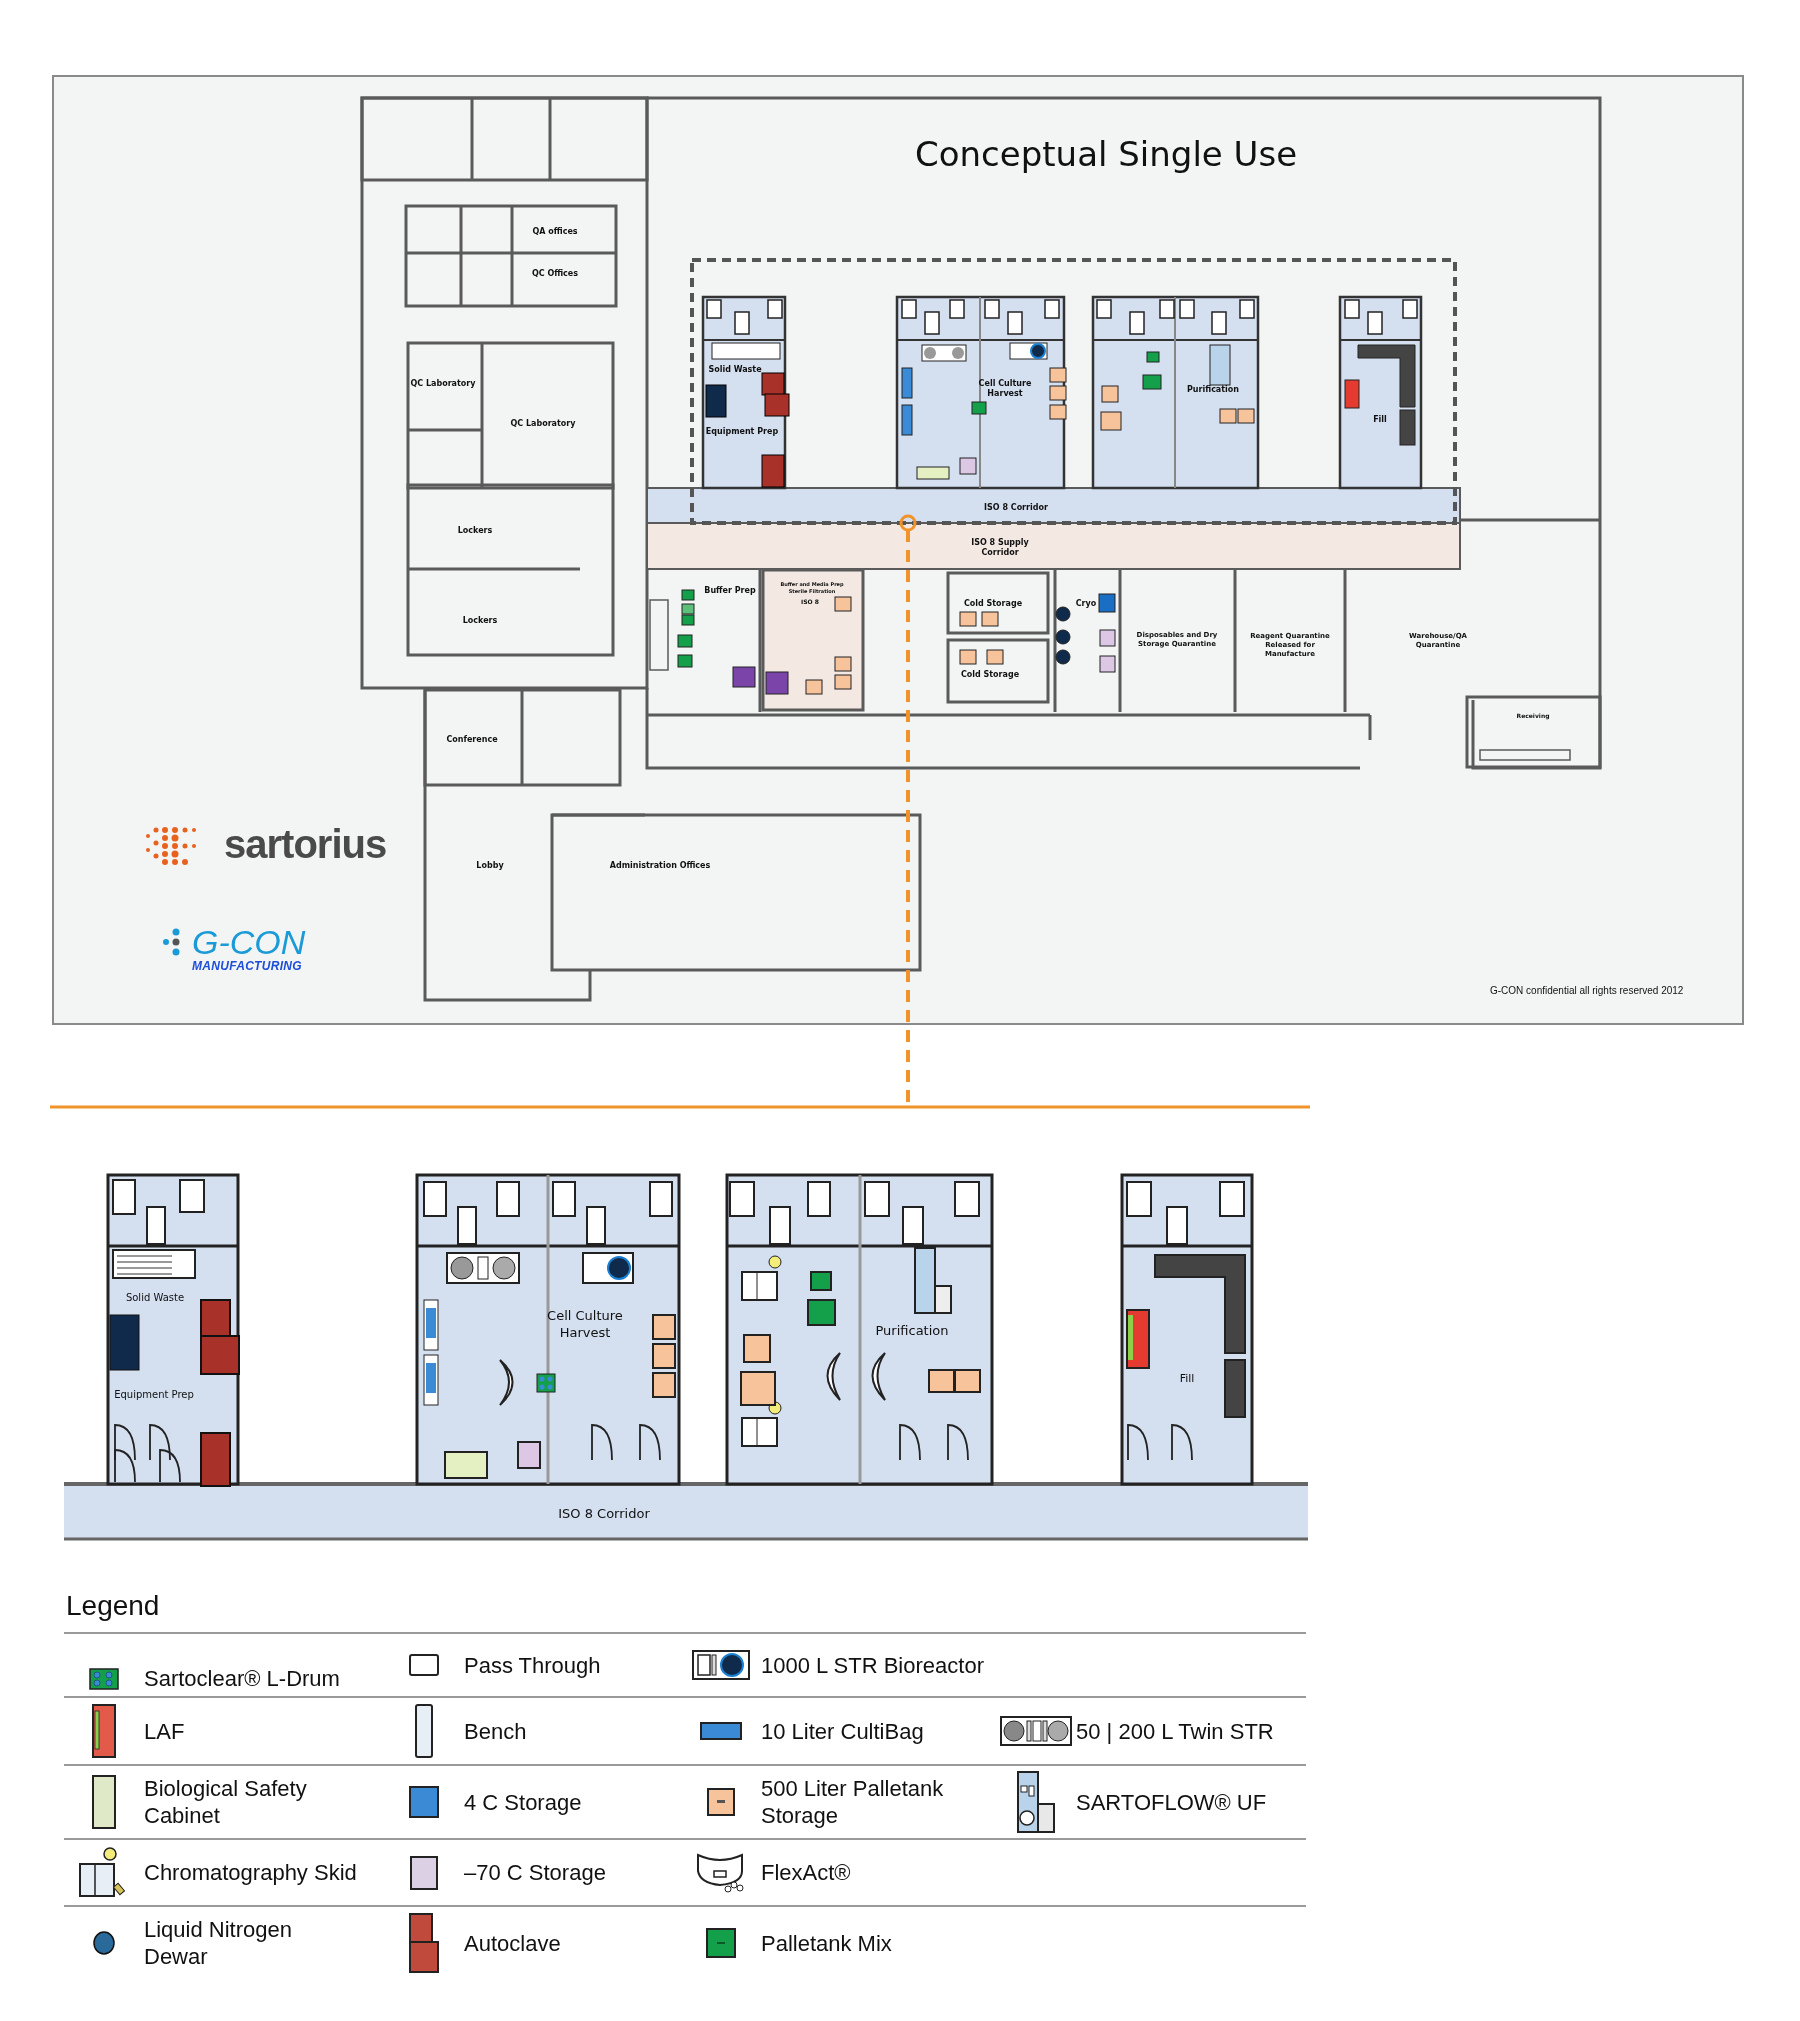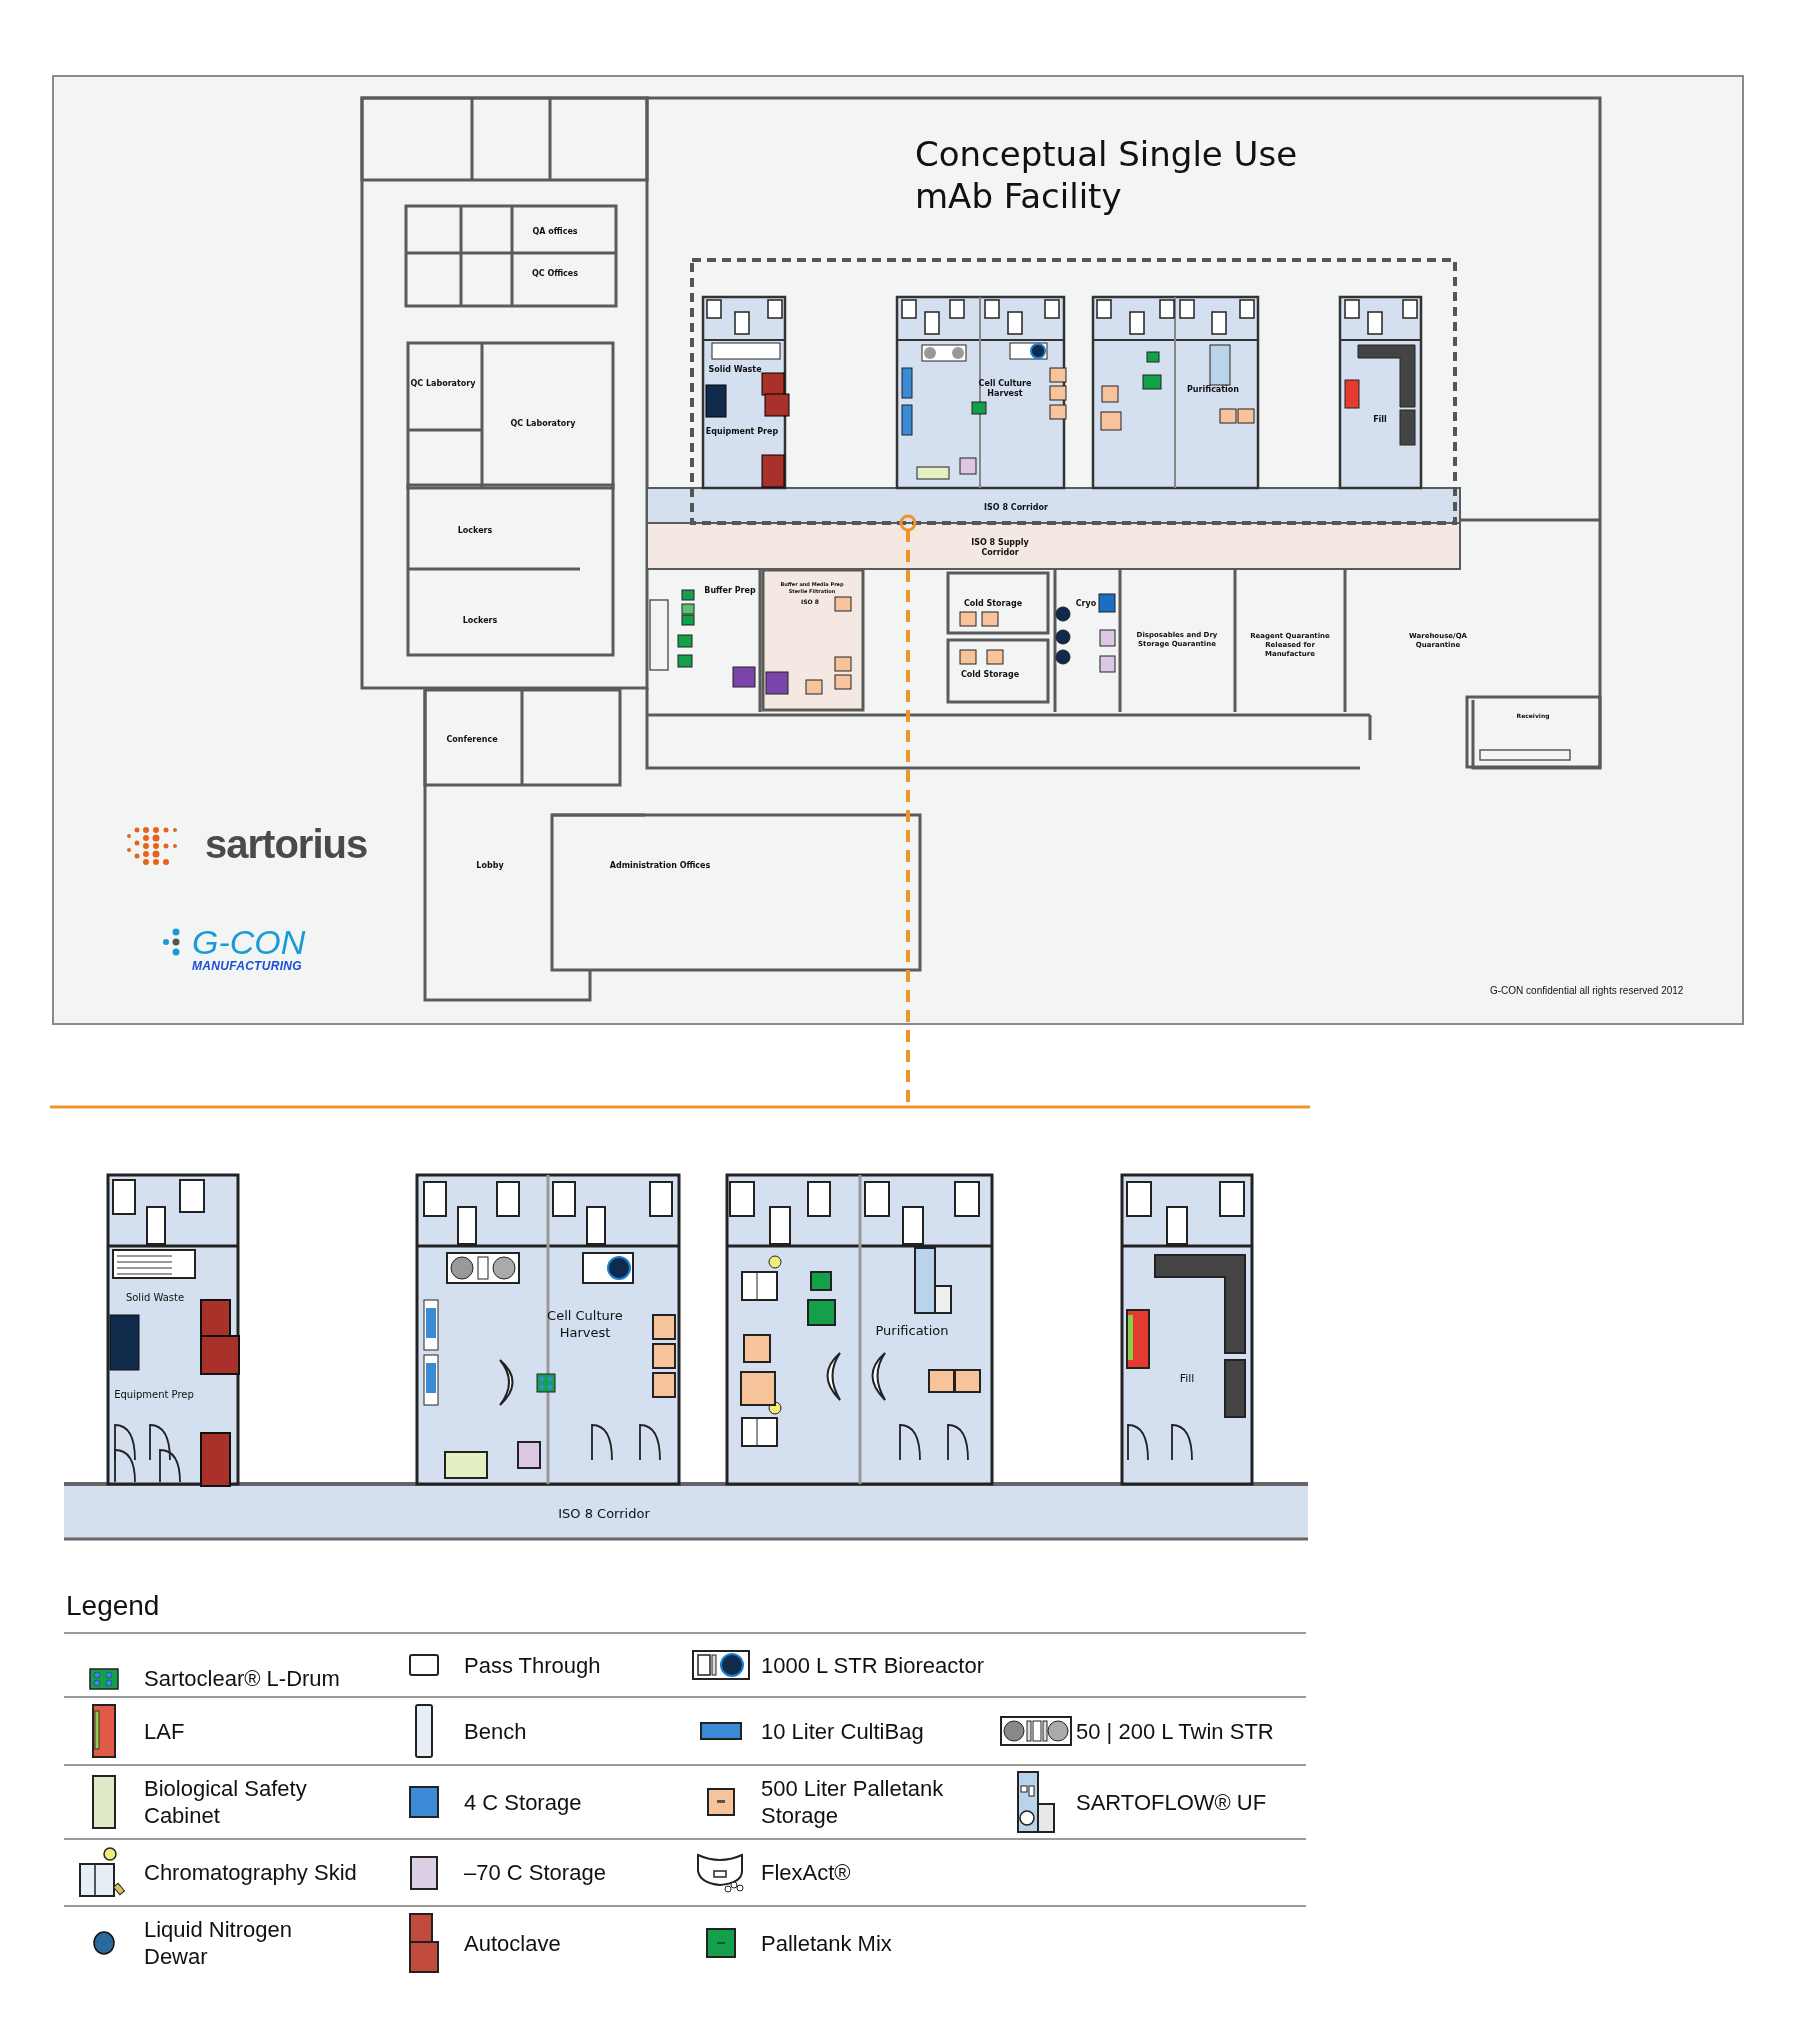--- a/index.html
+++ b/index.html
@@ -208,7 +208,6 @@
 
 <div class="title">
   <div>Conceptual Single Use</div>
-  <div>mAb Facility</div>
 </div>
 
 <div class="logo-sart">

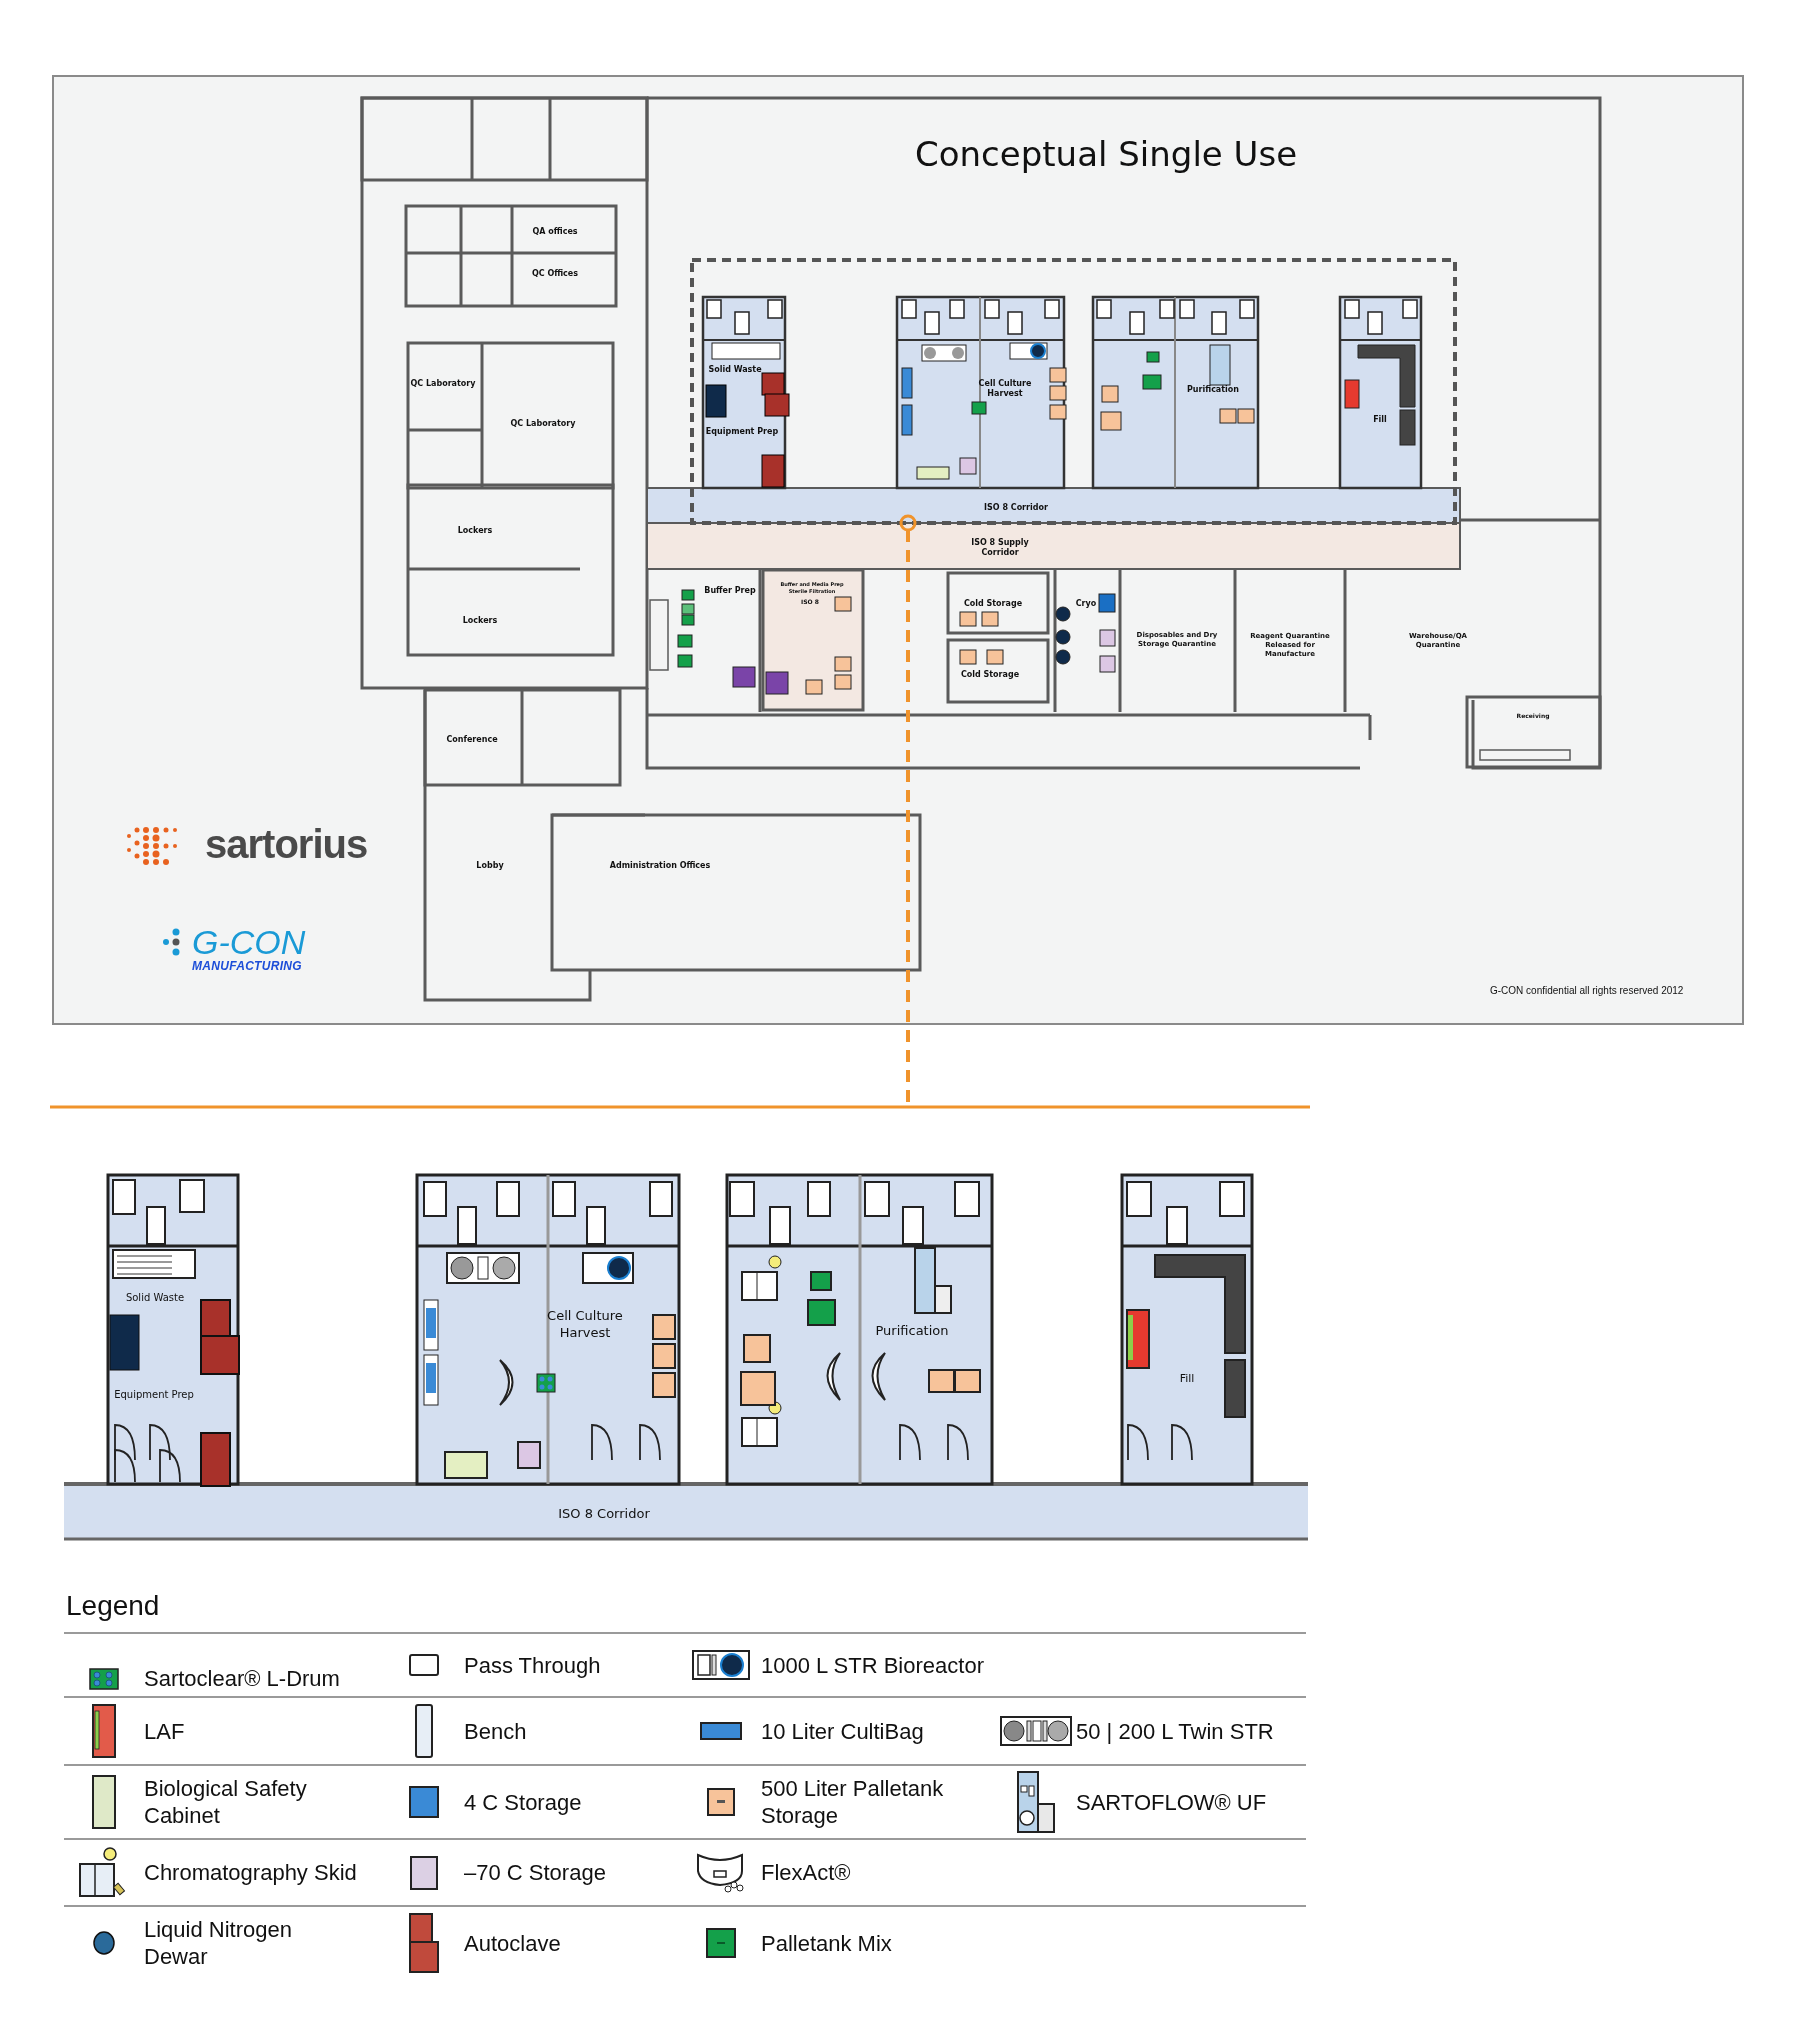--- a/index.html
+++ b/index.html
@@ -7,7 +7,7 @@
   #frame { position:absolute; left:52px; top:75px; width:1692px; height:950px; background:#f3f4f4; border:2px solid #8a8a8a; box-sizing:border-box; }
   svg text { font-family:"DejaVu Sans", sans-serif; }
   .title { position:absolute; left:915px; top:133px; font-size:34px; line-height:42px; color:#111; font-family:"DejaVu Sans", sans-serif; }
-  .logo-sart { position:absolute; left:125px; top:822px; display:flex; align-items:center; gap:22px; }
+  .logo-sart { position:absolute; left:144px; top:822px; display:flex; align-items:center; gap:22px; }
   .logo-sart-text { font-size:40px; color:#4a4a4a; font-weight:bold; font-family:"Liberation Sans", sans-serif; letter-spacing:-1px; }
   .logo-gcon { position:absolute; left:162px; top:925px;font-style:italic; }
   .gcon-main { font-size:34px; color:#1a9ad6; font-family:"Liberation Sans", sans-serif; line-height:34px; }

